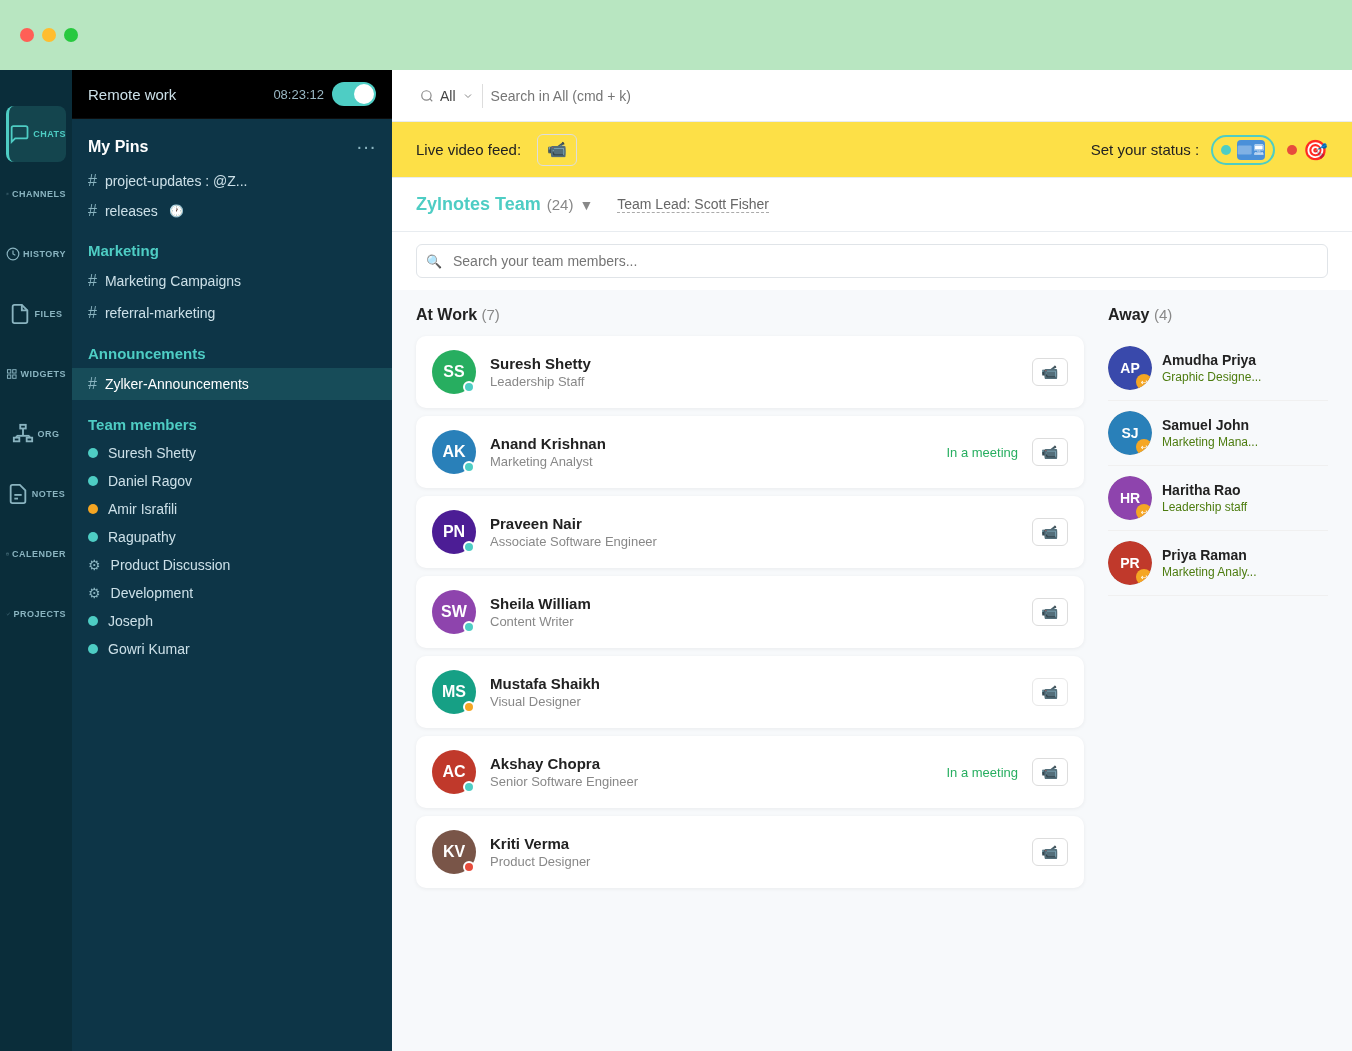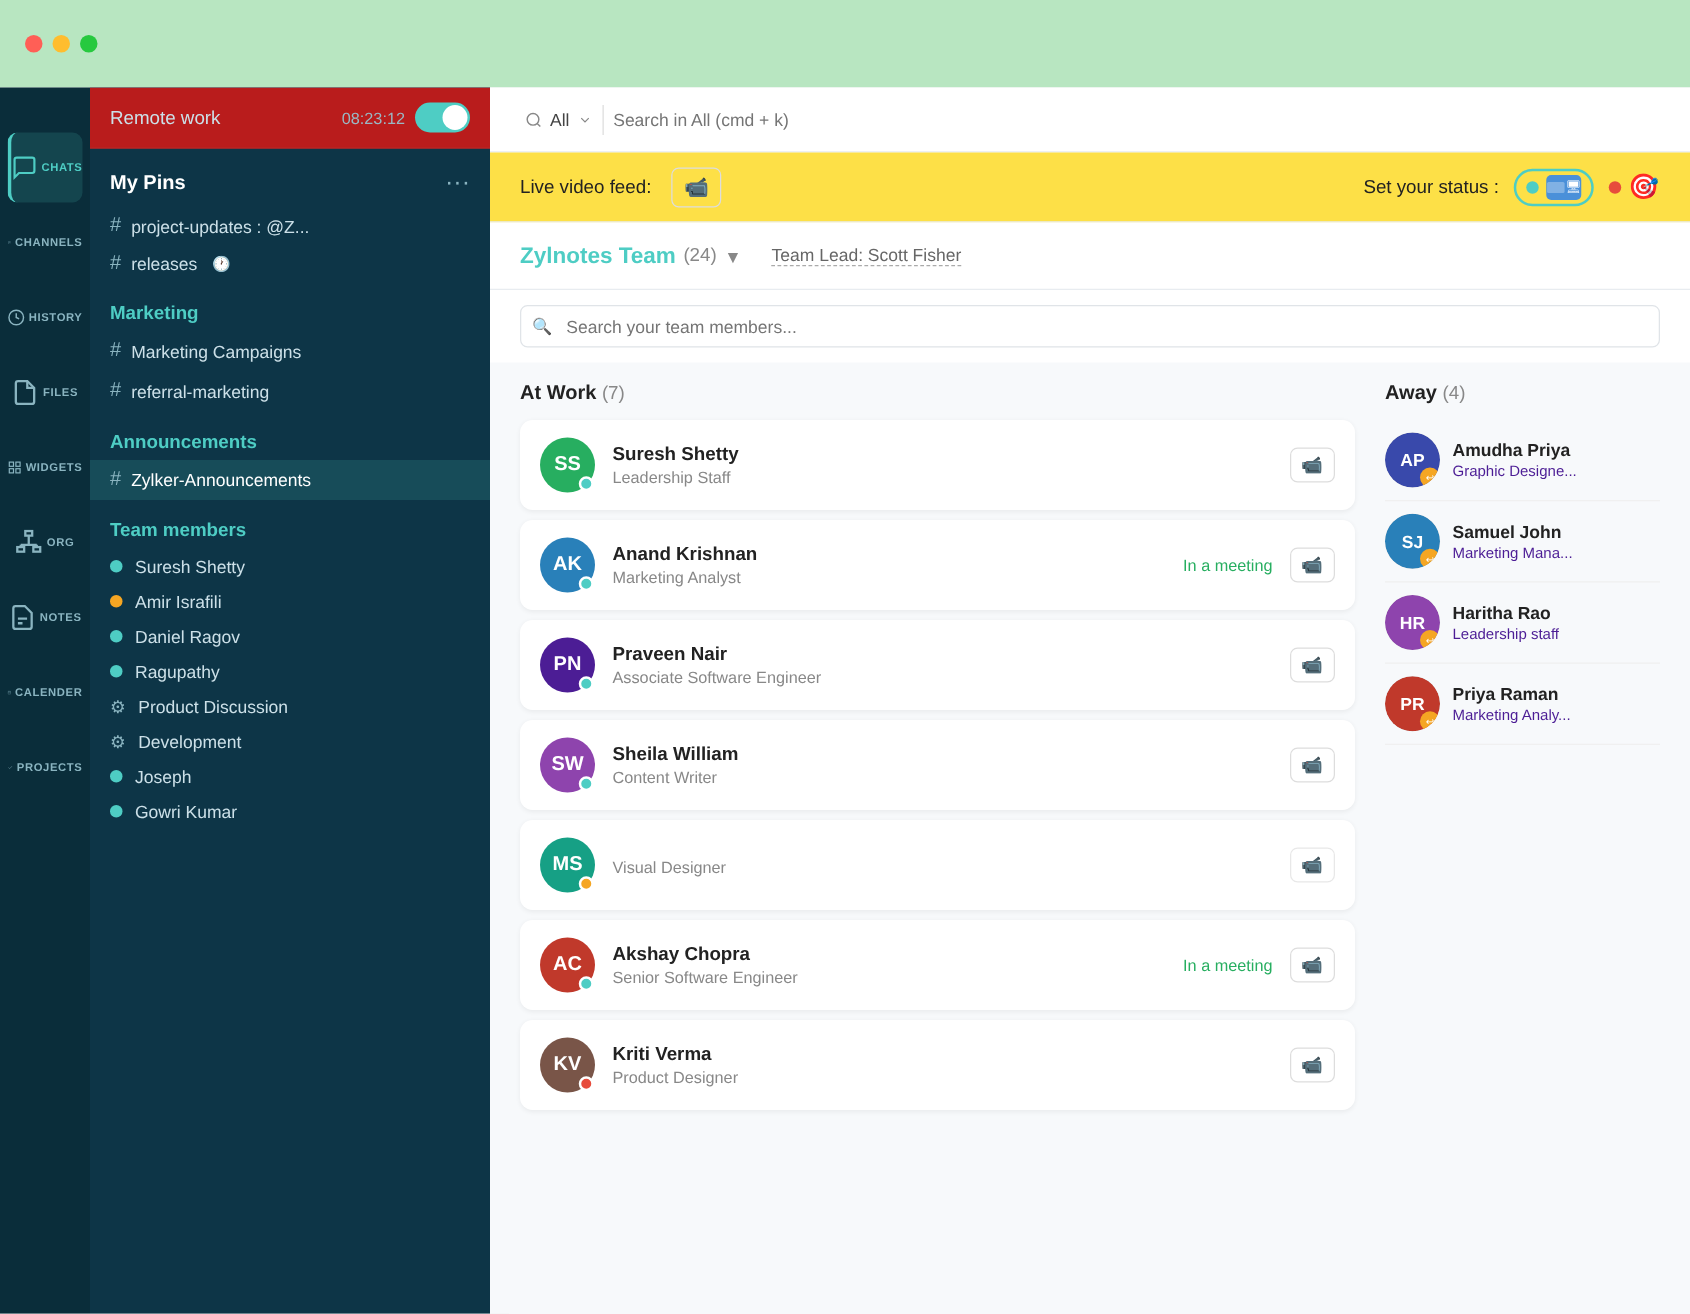--- a/index.html
+++ b/index.html
@@ -82,7 +82,7 @@
       align-items: center;
       justify-content: space-between;
       padding: 12px 16px;
-      background: #b91c1c;
+      background: #000000;
       border-bottom: 1px solid rgba(255,255,255,0.05);
     }
     .remote-work-label { color: #cce0e8; font-size: 15px; }

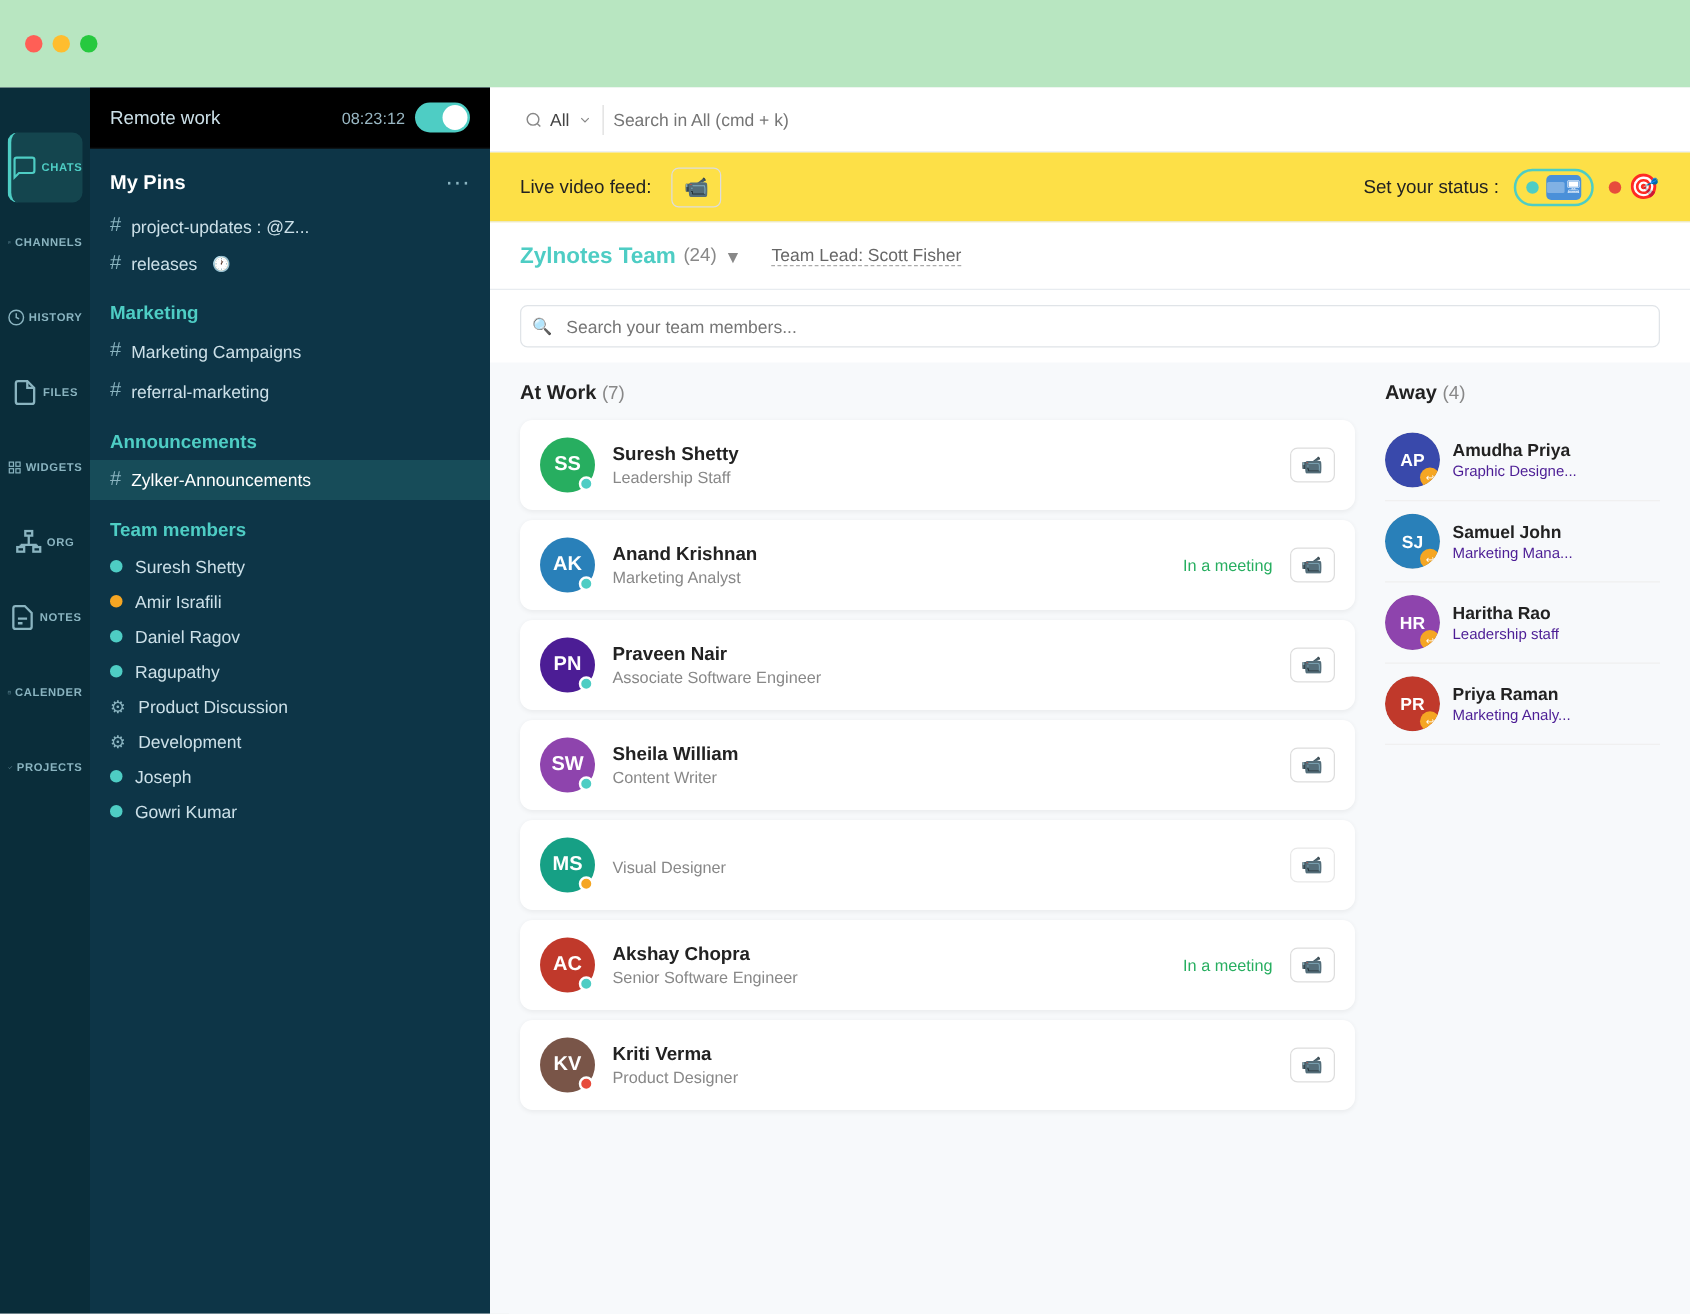--- a/index.html
+++ b/index.html
@@ -375,7 +375,7 @@
       color: white;
     }
     .away-name { font-size: 14px; font-weight: 600; color: #222; }
-    .away-role { font-size: 12px; color: #4c1d95; margin-top: 2px; }
+    .away-role { font-size: 12px; color: #4d7c0f; margin-top: 2px; }
 
     
     .av-green { background: #27ae60; }

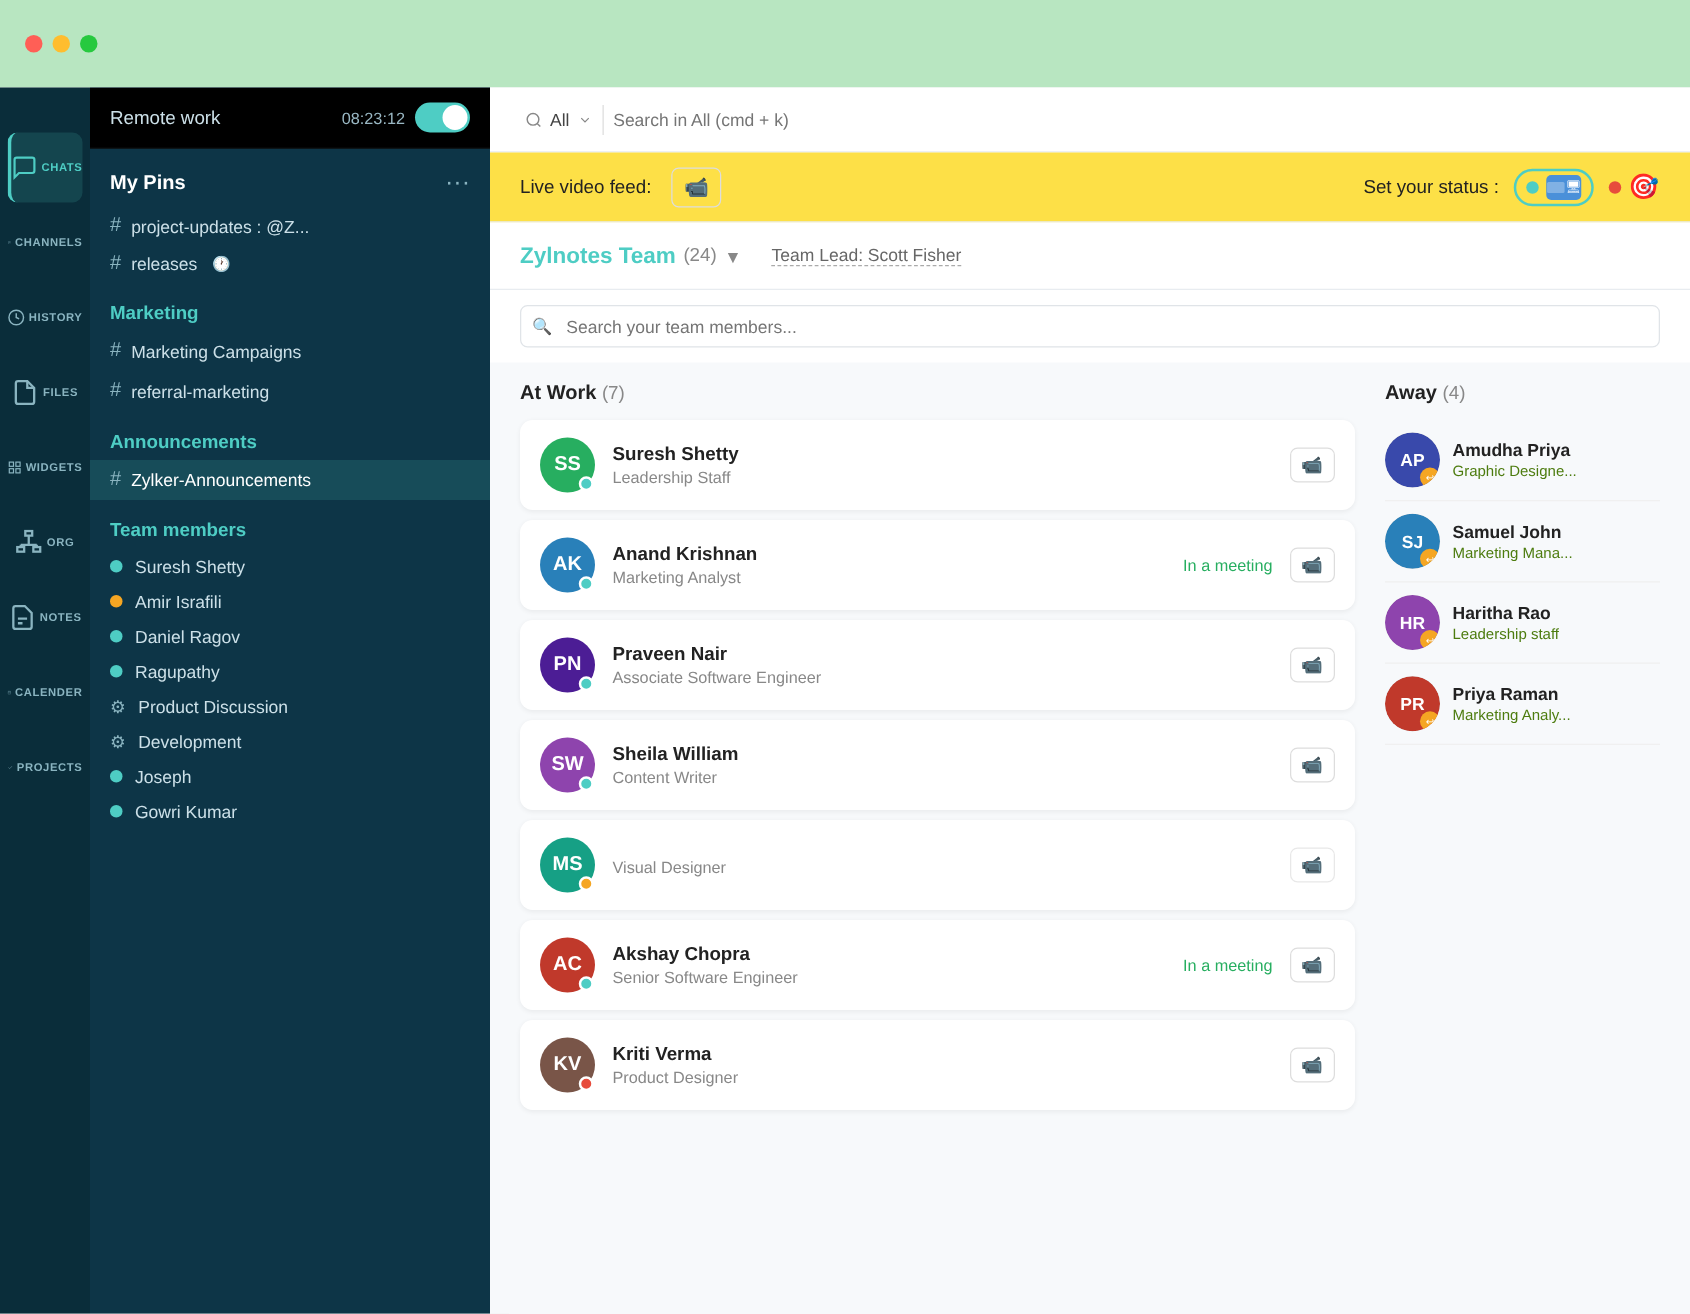--- a/index.html
+++ b/index.html
@@ -532,12 +532,12 @@
       <span>Suresh Shetty</span>
     </div>
     <div class="member-item">
+      <span class="status-dot status-online"></span>
+      <span>Daniel Ragov</span>
+    </div>
+    <div class="member-item">
       <span class="status-dot status-away"></span>
       <span>Amir Israfili</span>
-    </div>
-    <div class="member-item">
-      <span class="status-dot status-online"></span>
-      <span>Daniel Ragov</span>
     </div>
     <div class="member-item">
       <span class="status-dot status-online"></span>

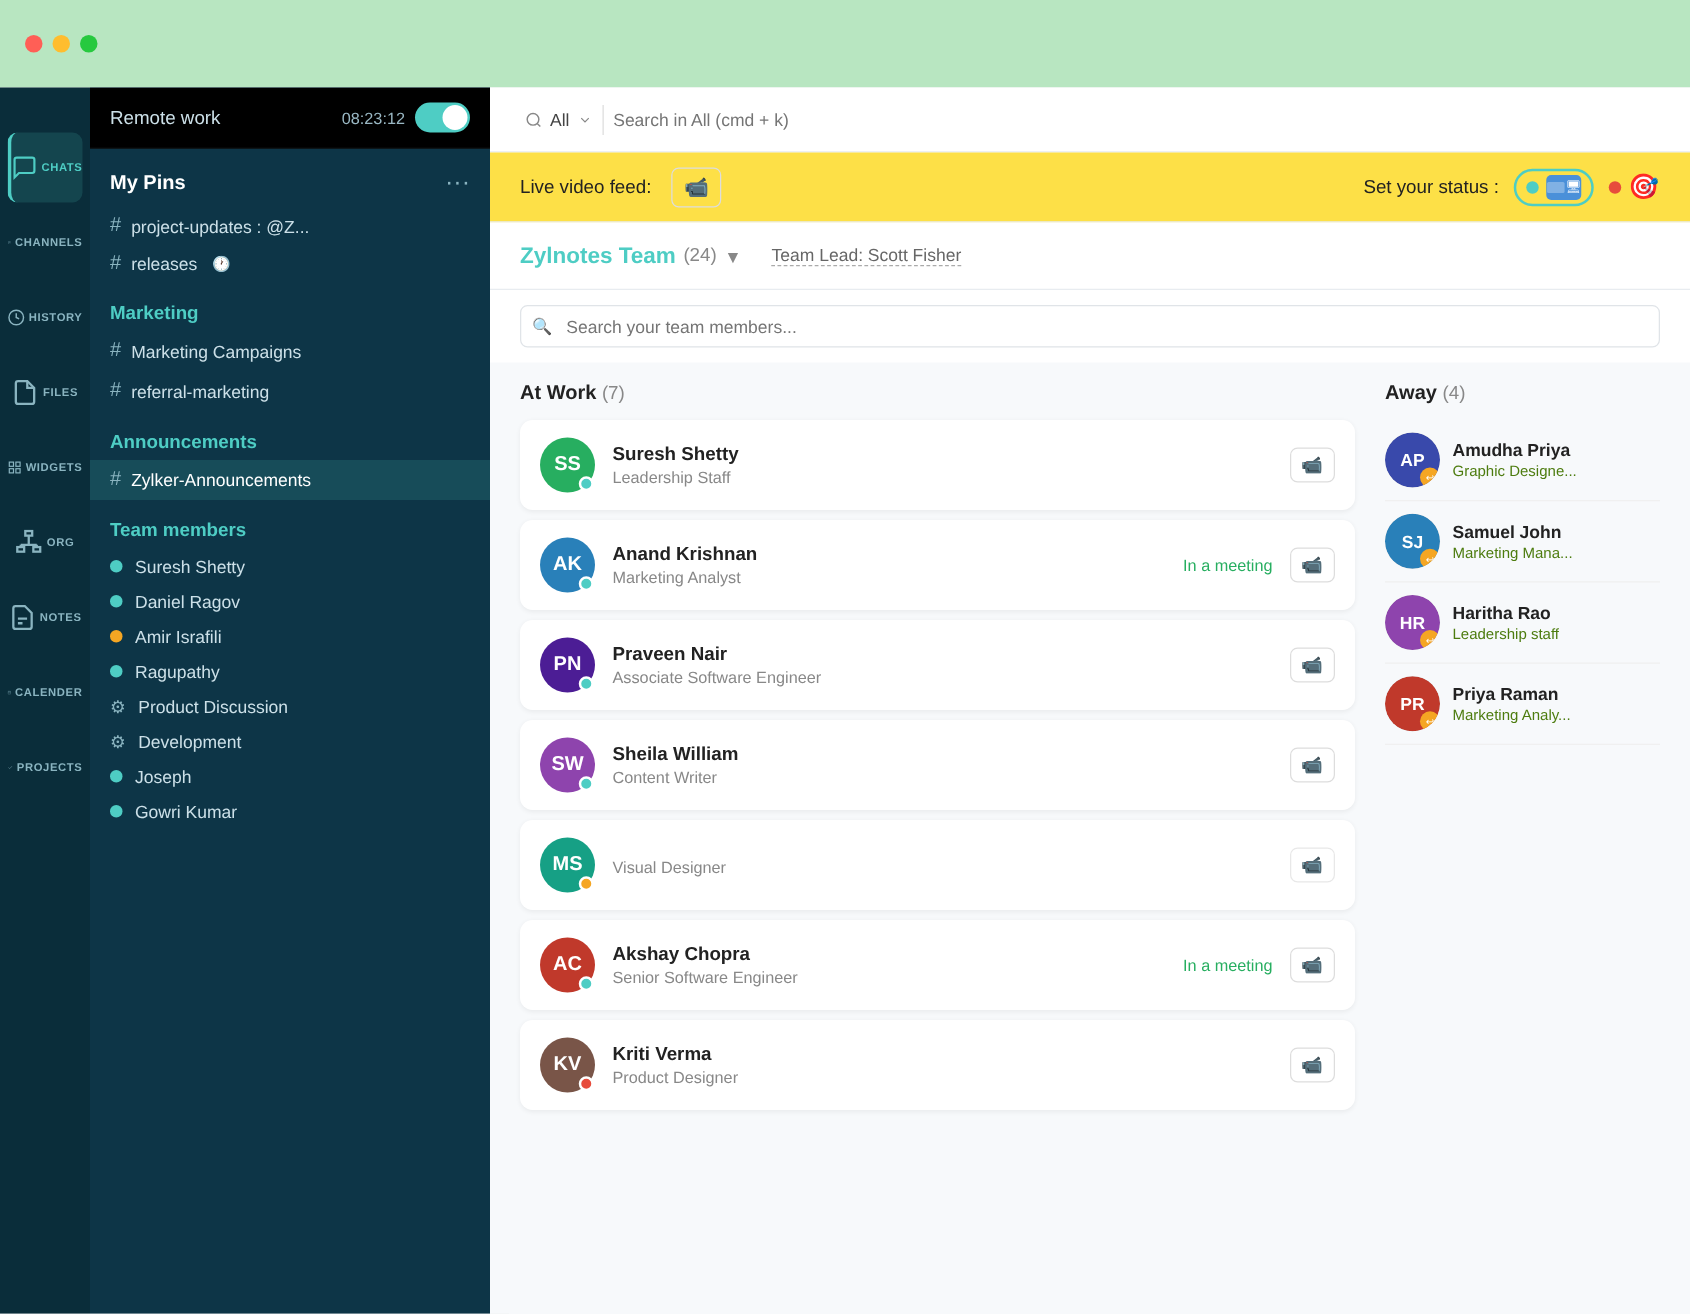--- a/index.html
+++ b/index.html
@@ -680,6 +680,7 @@
             <div class="avatar-status" style="background:#f5a623;"></div>
           </div>
           <div class="member-info">
+            <div class="member-name">Mustafa Shaikh</div>
             <div class="member-role">Visual Designer</div>
           </div>
           <div class="video-call-btn disabled">📹</div>

